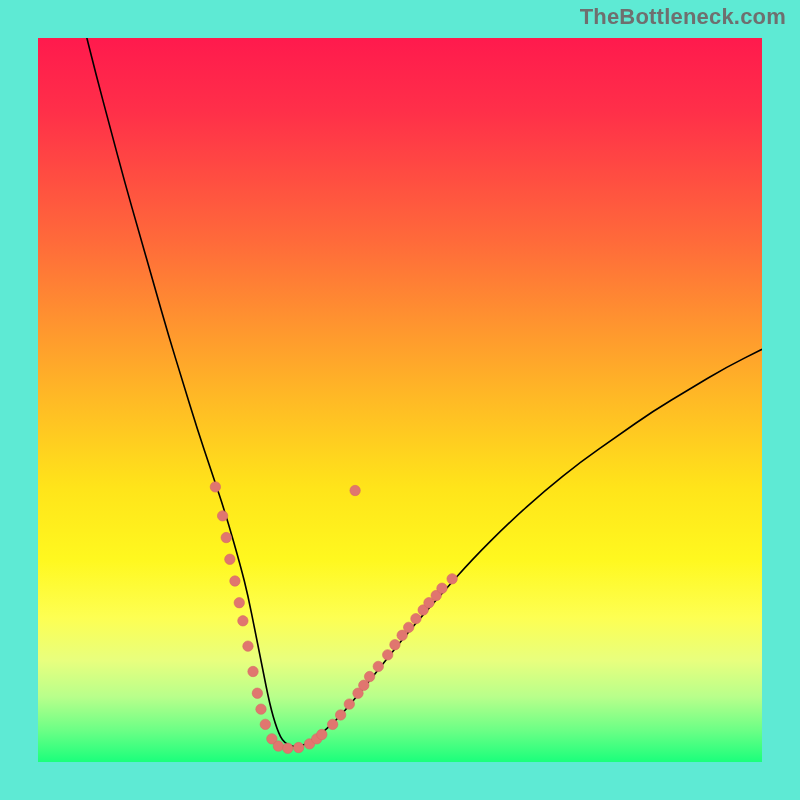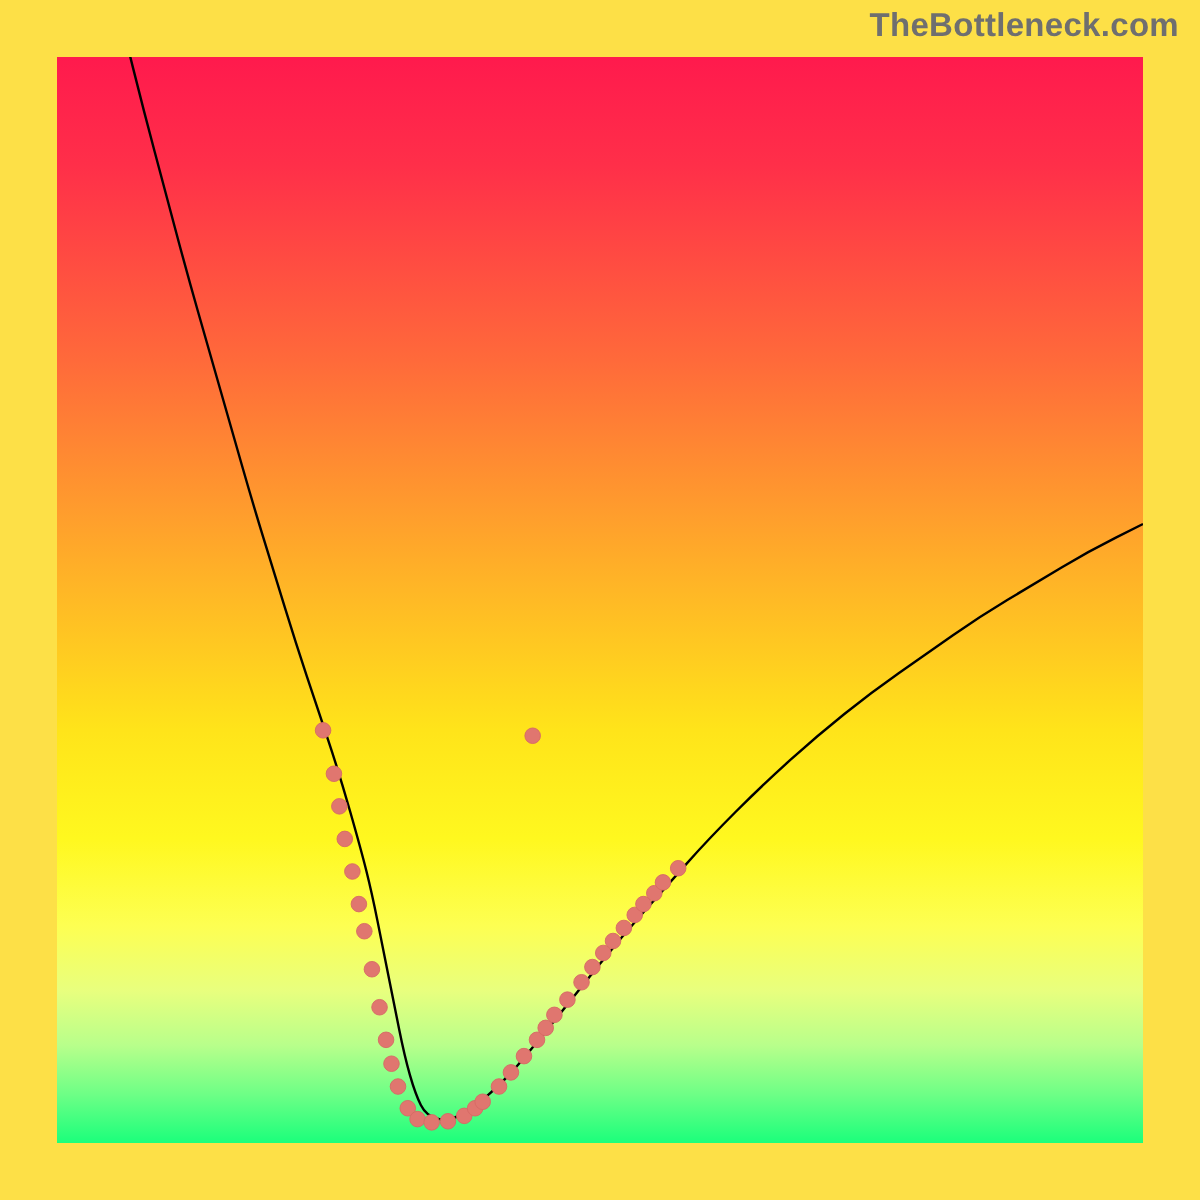--- a/index.html
+++ b/index.html
@@ -17,7 +17,7 @@
     top: 0;
     width: 800px;
     height: 800px;
-    background: #fde047;
+    background: #5eead4;
   }
   .plot {
     position: absolute;

